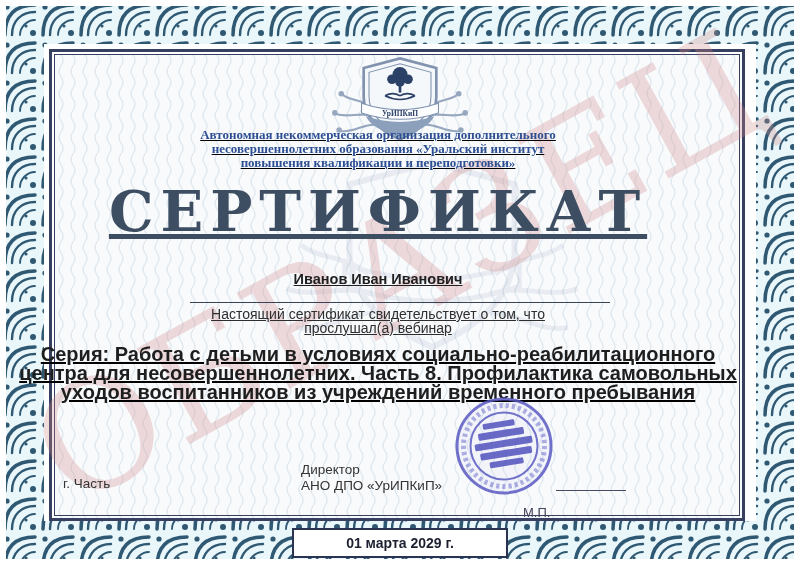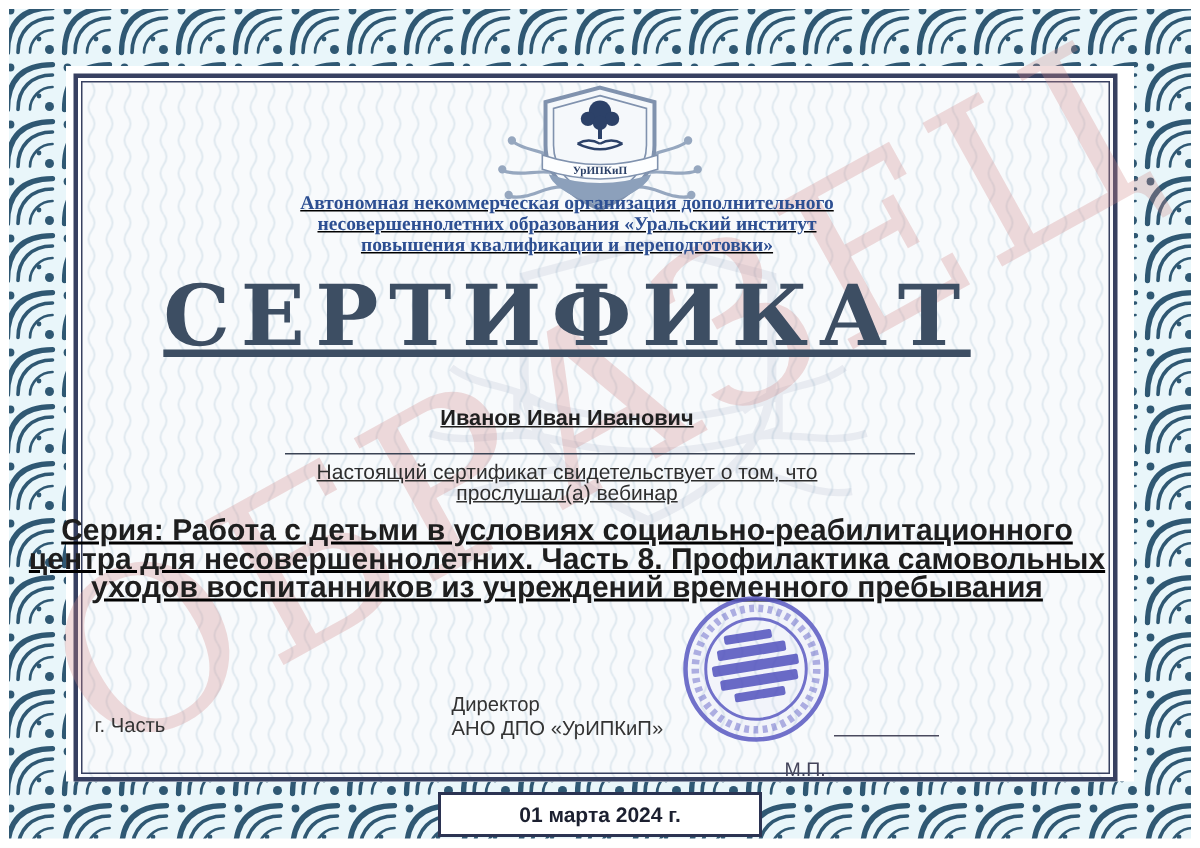--- a/index.html
+++ b/index.html
@@ -168,7 +168,7 @@
 
 
   <div class="abs date-box">
-    <span>01 марта 2024 г.</span>
+    <span>01 марта 2029 г.</span>
   </div>
 
 </div>

